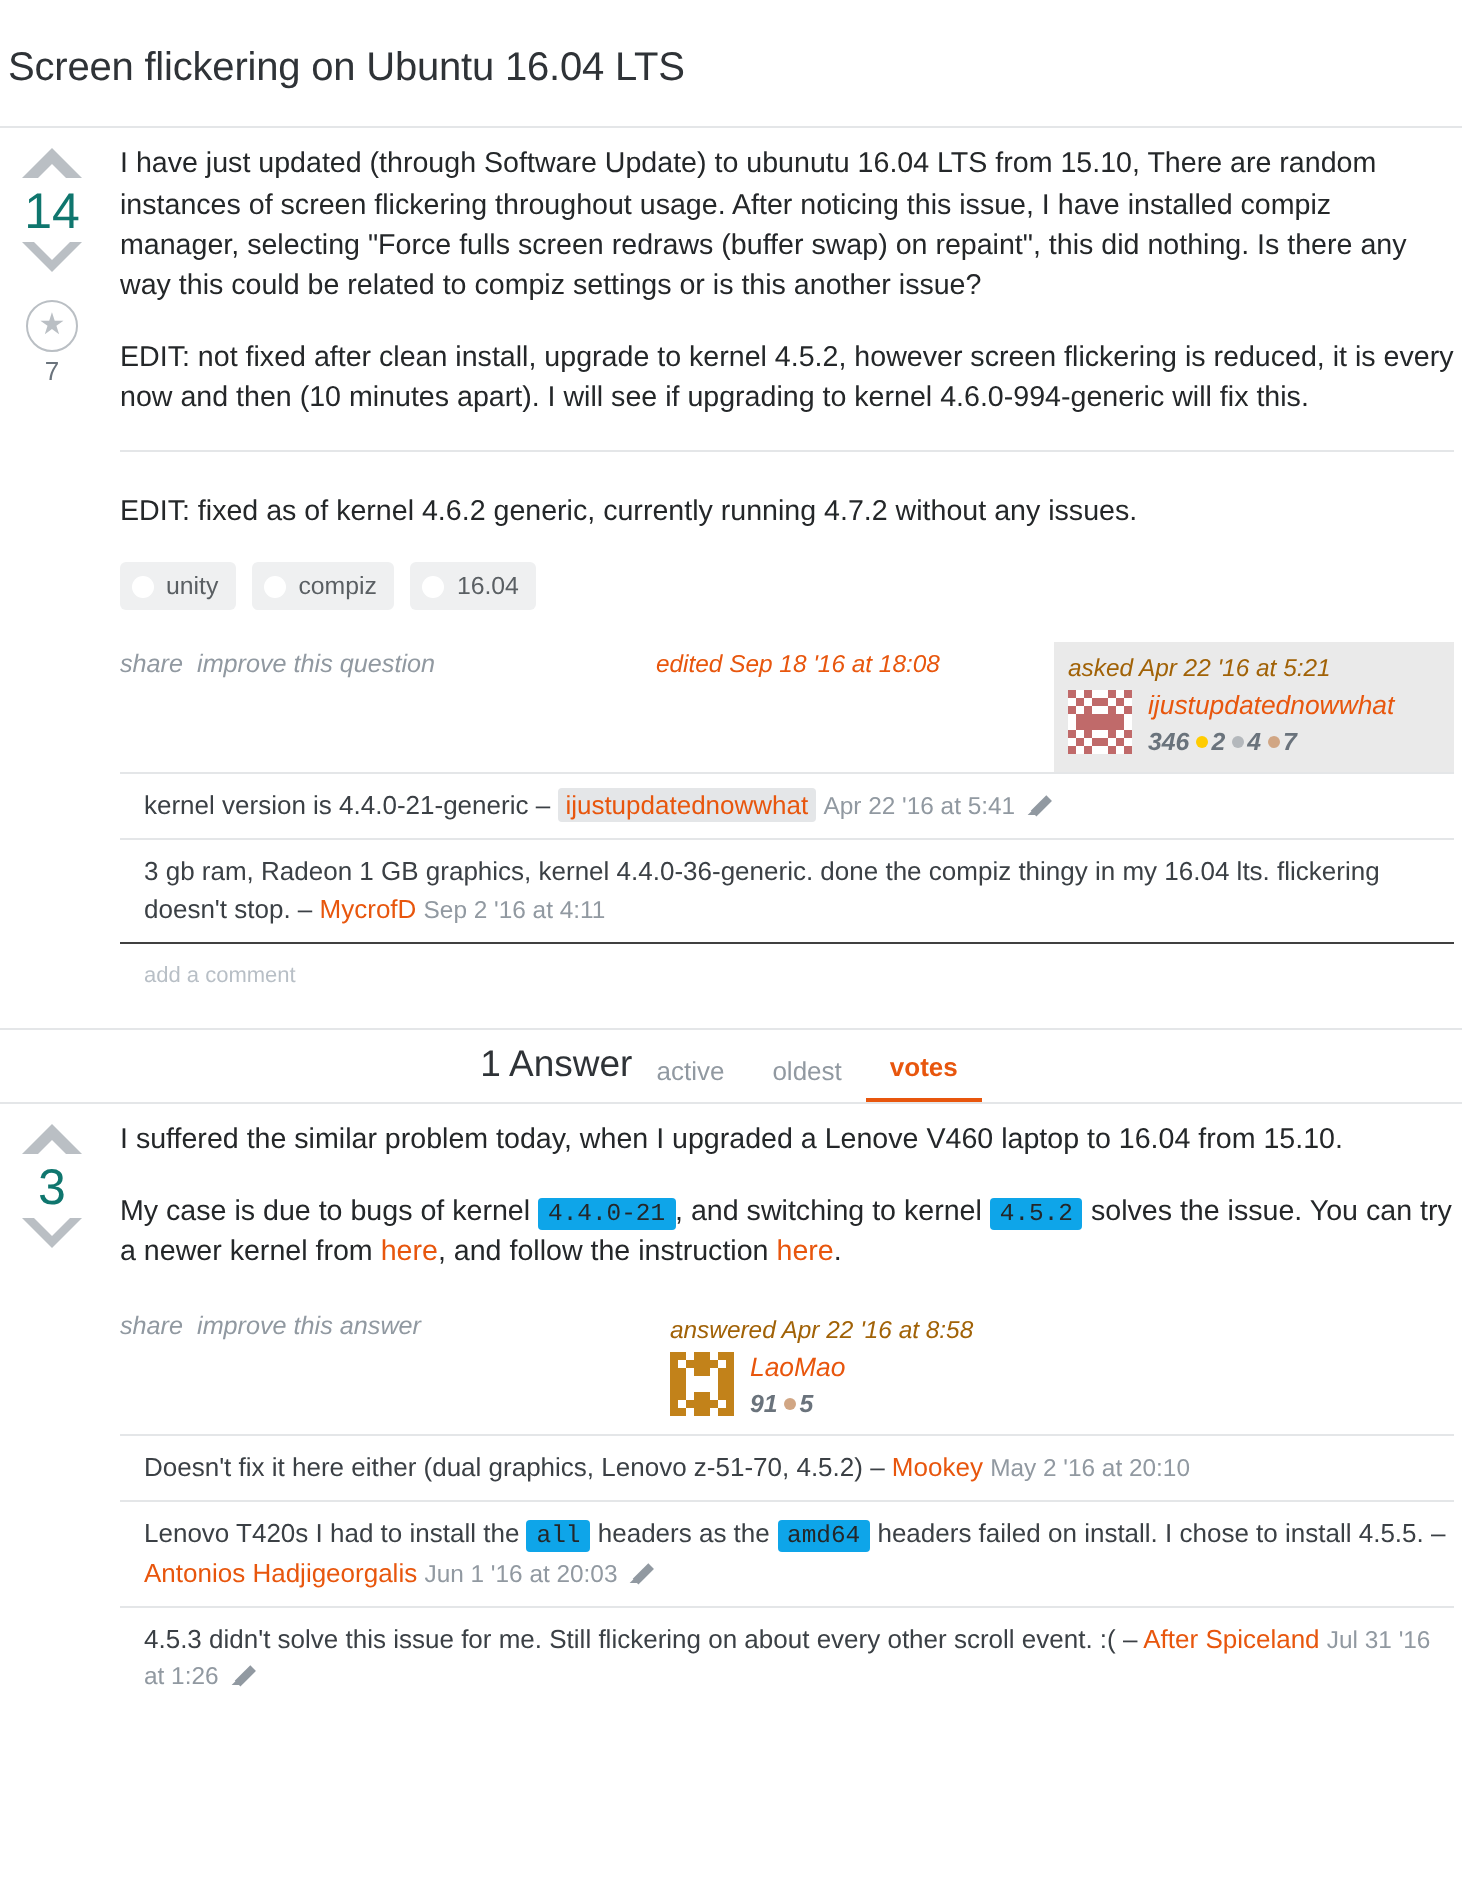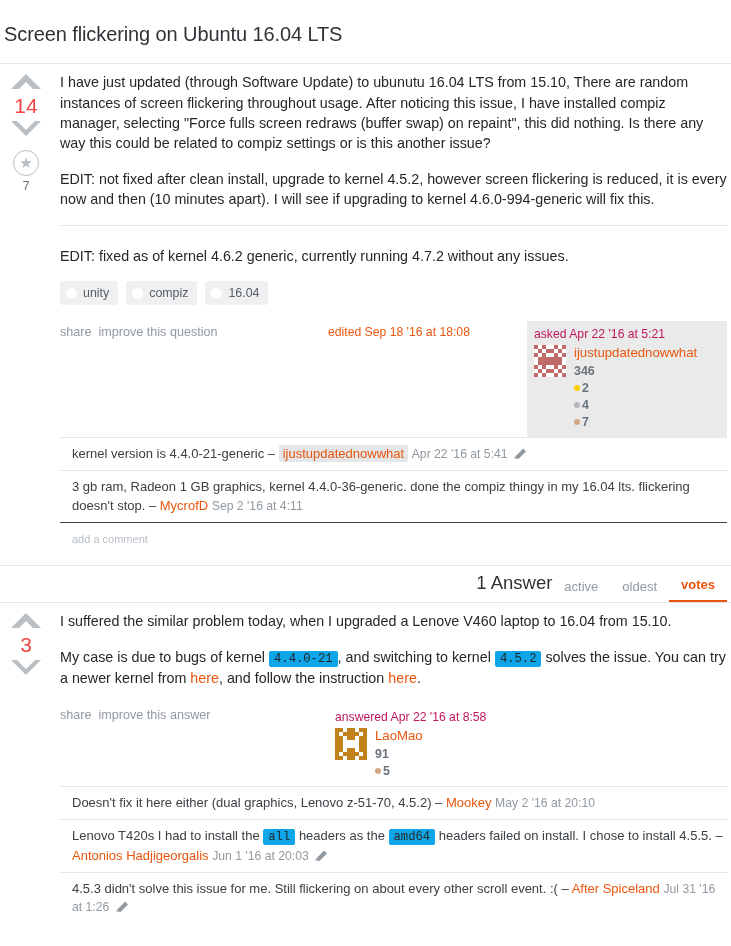--- a/index.html
+++ b/index.html
@@ -66,8 +66,8 @@
   .arrow-down::after { top: -1px; border-top: 10px solid #ffffff; }
 
   .vote-count {
-    font-size: 21px;
-    color: #ef4444;
+    font-size: 25px;
+    color: #0f766e;
     line-height: 26px;
     padding: 2px 0 2px 0;
   }

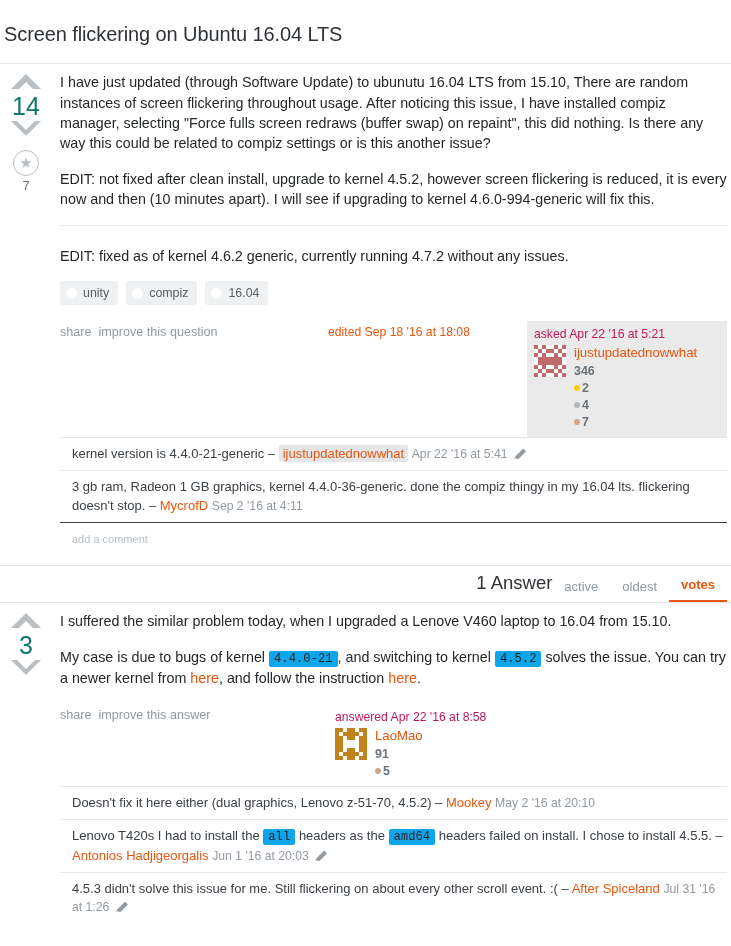--- a/index.html
+++ b/index.html
@@ -153,6 +153,7 @@
     align-items: flex-start;
     margin-top: 16px;
     min-height: 58px;
+    font-style: italic;
   }
   .actions {
     display: flex;

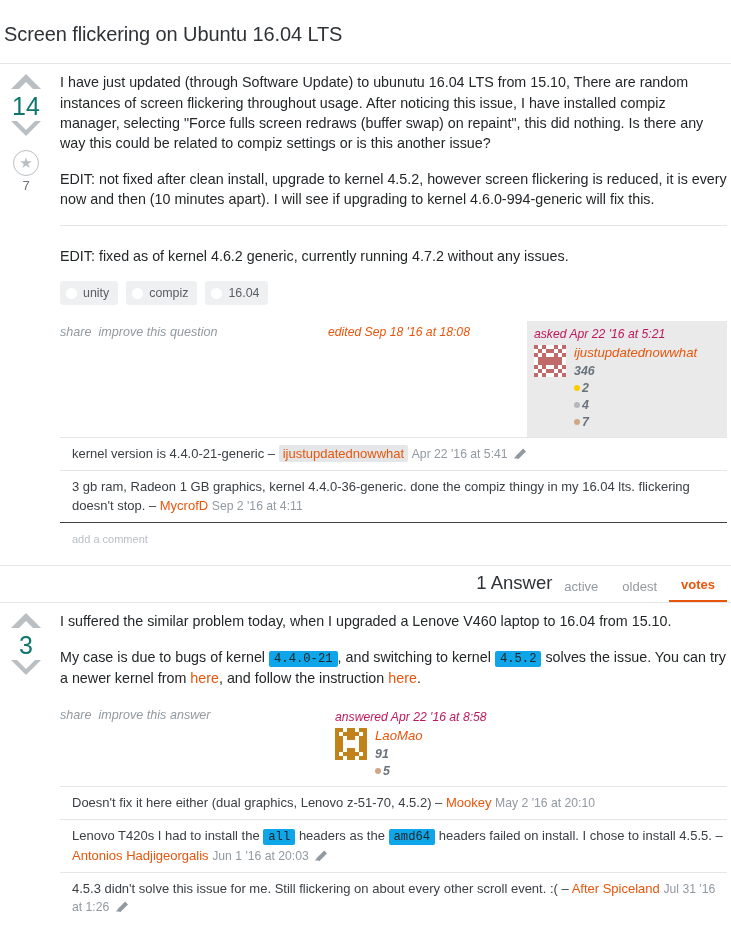--- a/index.html
+++ b/index.html
@@ -179,7 +179,7 @@
     font-size: 12.2px;
   }
   .usercard.highlight { background: #eaeaea; }
-  .uc-time { color: #be185d; margin-bottom: 4px; }
+  .uc-time { color: #a16207; margin-bottom: 4px; }
   .uc-body { display: flex; gap: 8px; align-items: flex-start; }
   .avatar {
     width: 32px; height: 32px;

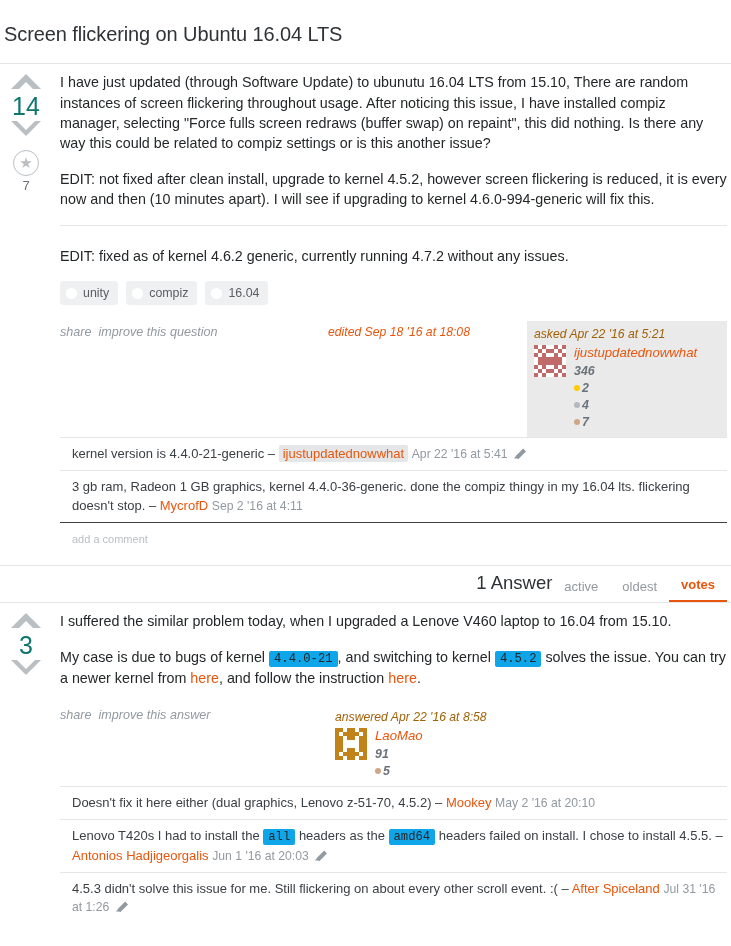--- a/index.html
+++ b/index.html
@@ -198,7 +198,6 @@
     display: flex;
     align-items: flex-start;
     gap: 3px;
-    flex-direction: column;
   }
   .uc-rep .num { font-weight: bold; color: #6a737c; }
   .badge { display: inline-flex; align-items: center; gap: 2px; font-weight: bold; }

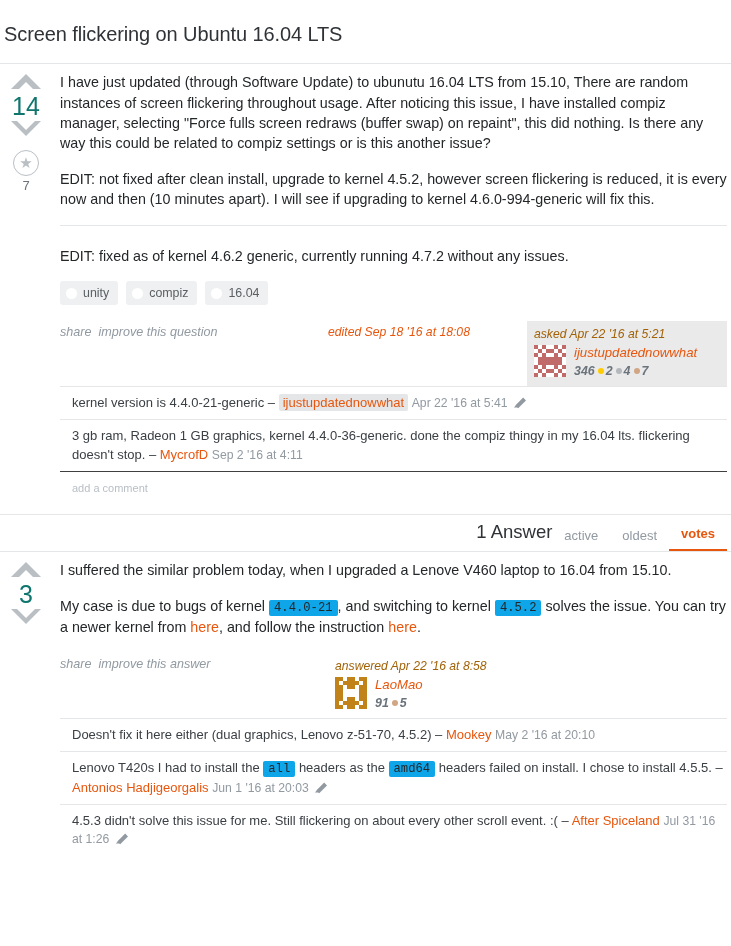--- a/index.html
+++ b/index.html
@@ -263,7 +263,7 @@
   .answers-header {
     display: flex;
     align-items: flex-end;
-    justify-content: flex-end;
+    justify-content: center;
     padding: 6px 4px 0 4px;
     border-top: 1px solid #e4e6e8;
     margin-top: 10px;

